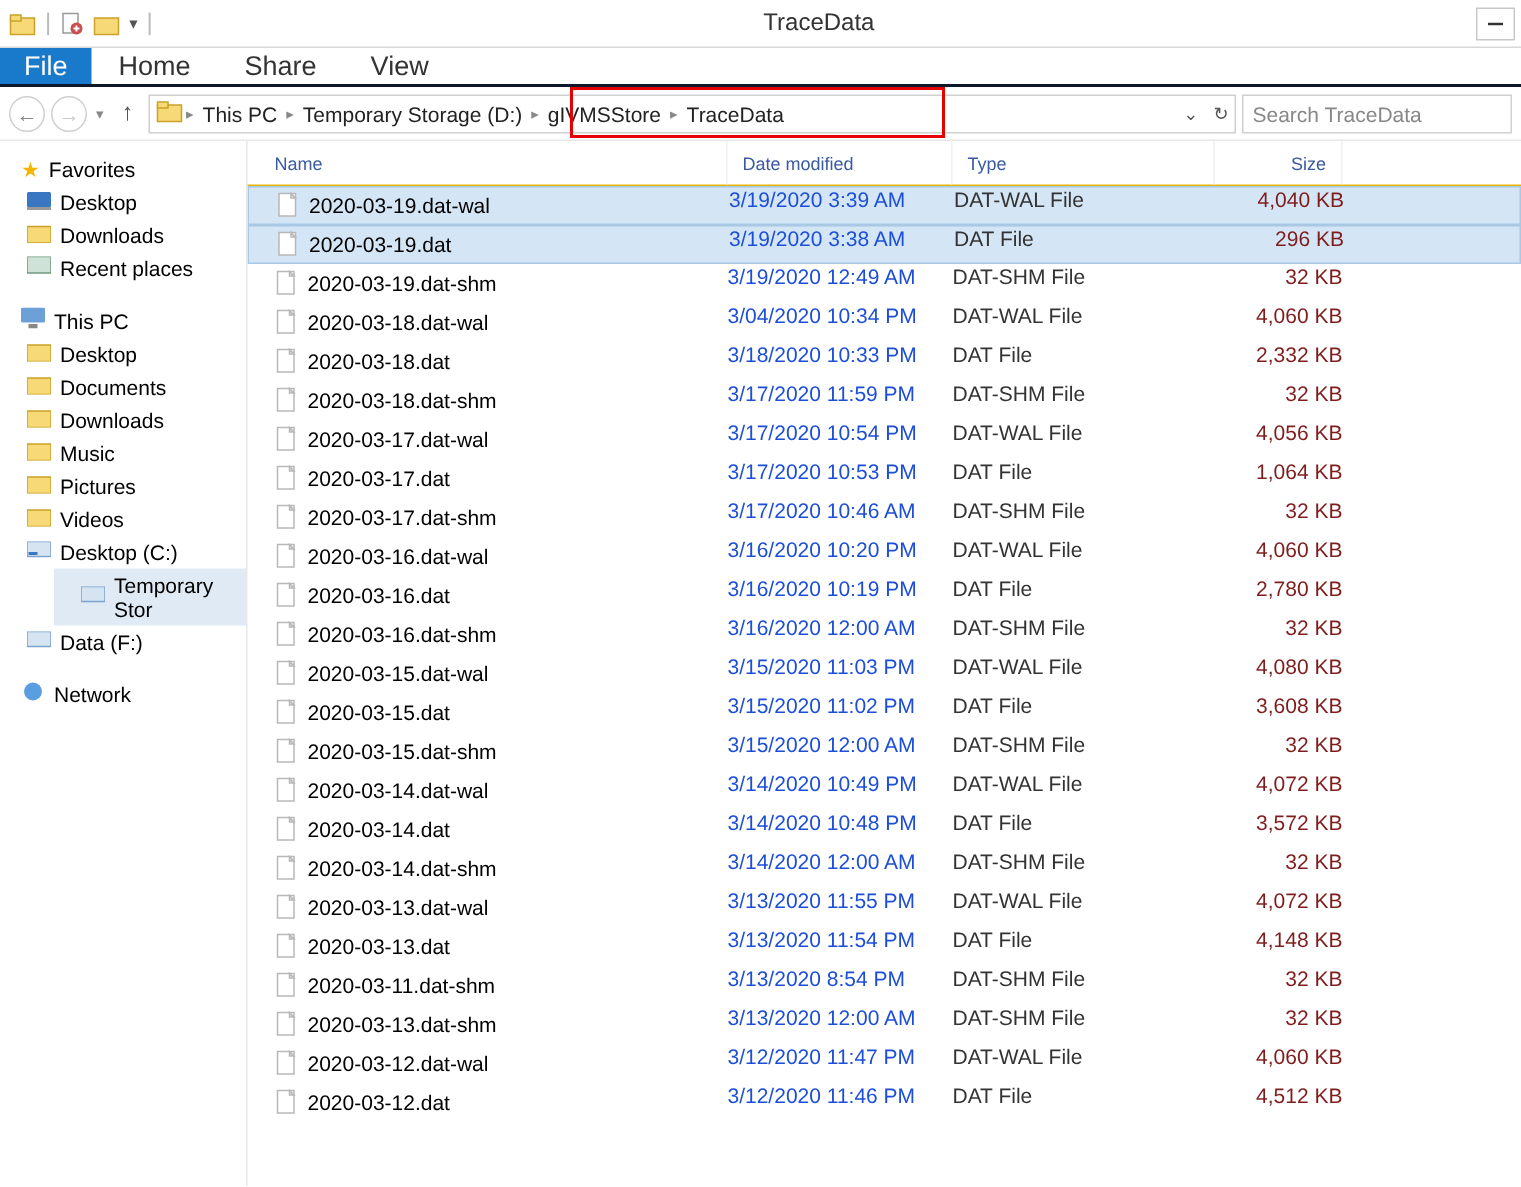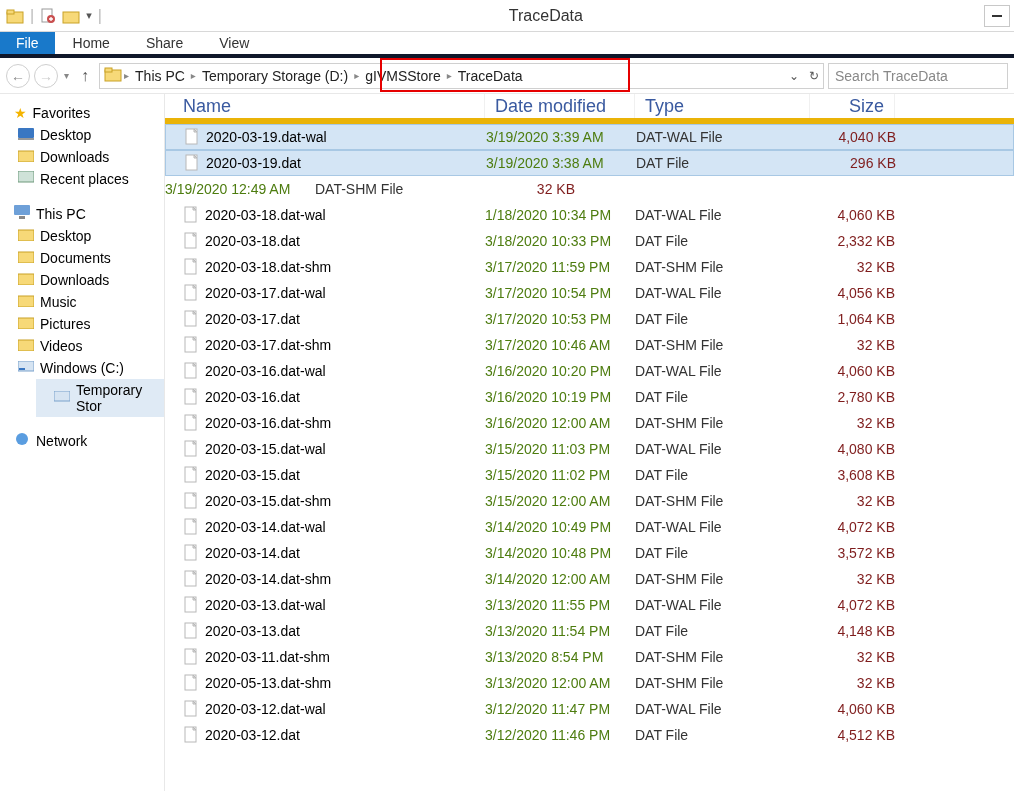--- a/index.html
+++ b/index.html
@@ -11,7 +11,7 @@
 .titlebar .spacer { flex: 1; text-align: center; font-size: 16px; color: #333; }
 .titlebar .winctl { width: 26px; height: 22px; border: 1px solid #c8c8c8; display:flex; align-items:center; justify-content:center; margin-right:4px; }
 
-.ribbon { height: 26px; display: flex; align-items: stretch; border-bottom: 4px solid #0f172a; font-size: 14px; }
+.ribbon { height: 26px; display: flex; align-items: stretch; border-bottom: 2px solid #0f172a; font-size: 18px; }
 .ribbon .filebtn { background: #1979ca; color: #fff; padding: 3px 16px; display:flex; align-items:center; }
 .ribbon .tab { padding: 3px 18px; color: #333; display:flex; align-items:center; }
 

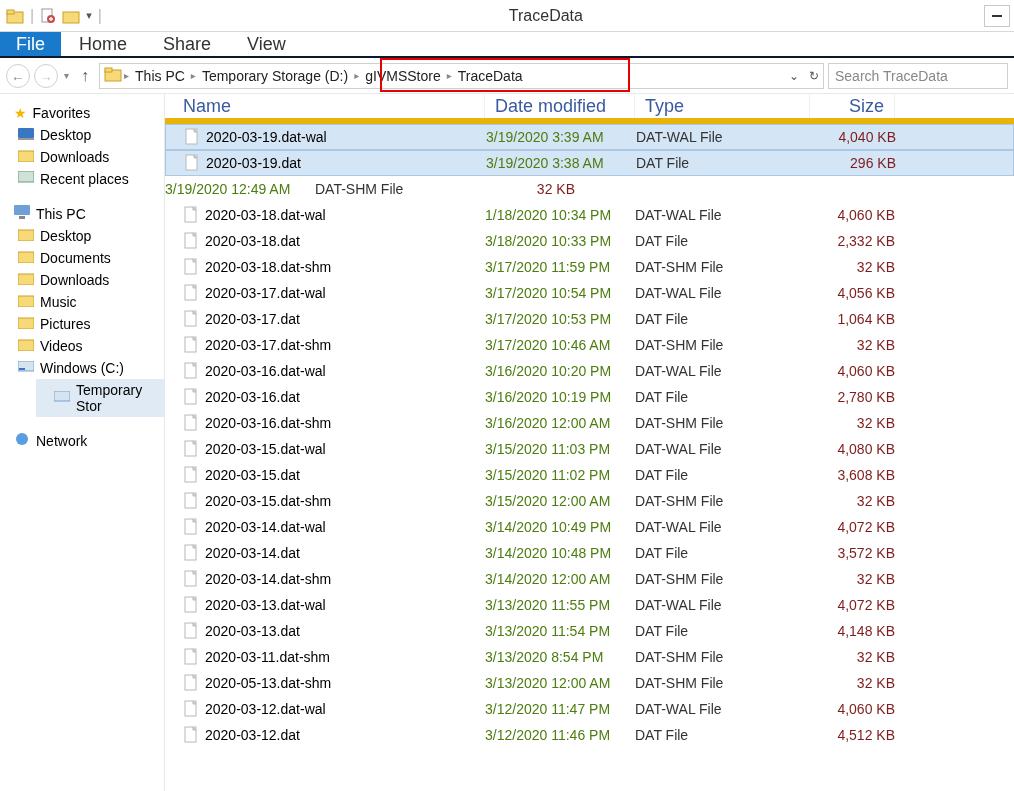--- a/index.html
+++ b/index.html
@@ -35,7 +35,7 @@
 .sidebar .spacer10 { height: 12px; }
 
 .pane { flex:1; display:flex; flex-direction:column; }
-.cols { height: 30px; border-bottom: 6px solid #eab308; display:flex; align-items:center; font-size:18px; color:#3a5aa0; }
+.cols { height: 30px; border-bottom: 1px solid #eab308; display:flex; align-items:center; font-size:12px; color:#3a5aa0; }
 .cols .col { border-right: 1px solid #f0f0f0; padding: 0 10px; height:100%; display:flex; align-items:center; }
 .col-name { width: 320px; padding-left:18px !important; }
 .col-date { width: 150px; }

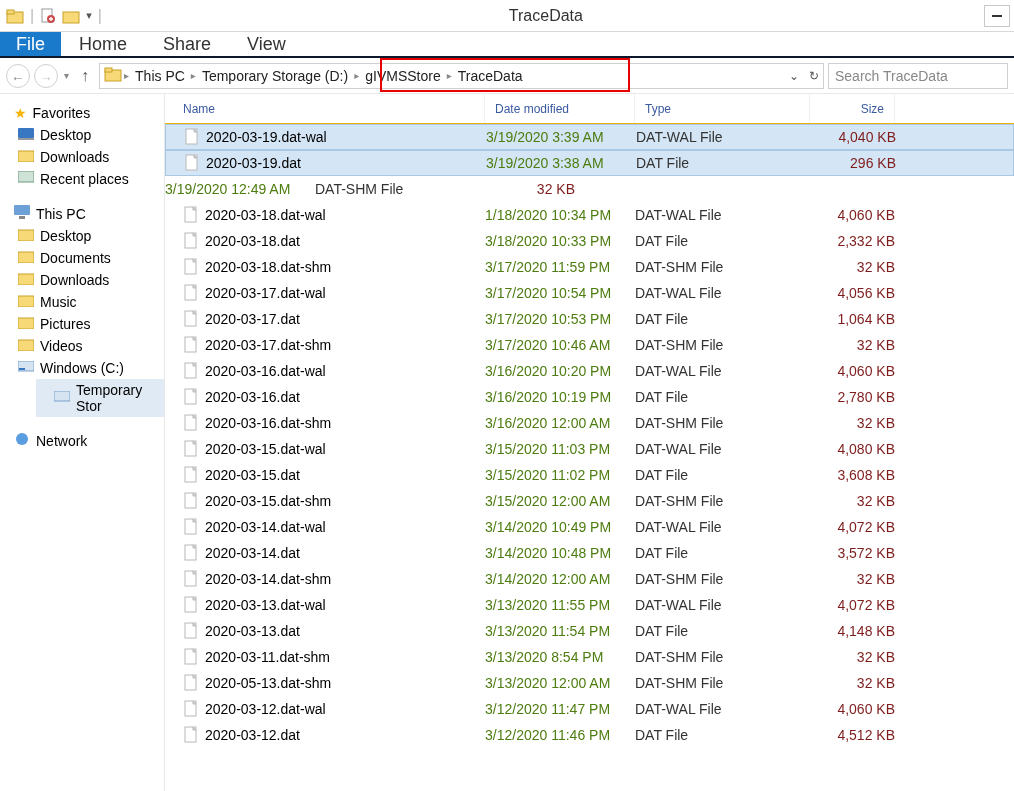--- a/index.html
+++ b/index.html
@@ -43,7 +43,7 @@
 .col-size { width: 85px; justify-content:flex-end !important; }
 
 .filelist { overflow:auto; flex:1; font-size:14px; }
-.row { display:flex; align-items:center; height: 26px; }
+.row { display:flex; height: 26px; }
 .row.selected { background:#d4e5f5; border:1px solid #a8c8e4; }
 .row .c-name { width: 320px; display:flex; align-items:center; gap:6px; padding-left:18px; }
 .row .c-date { width: 150px; color:#4d7c0f; }

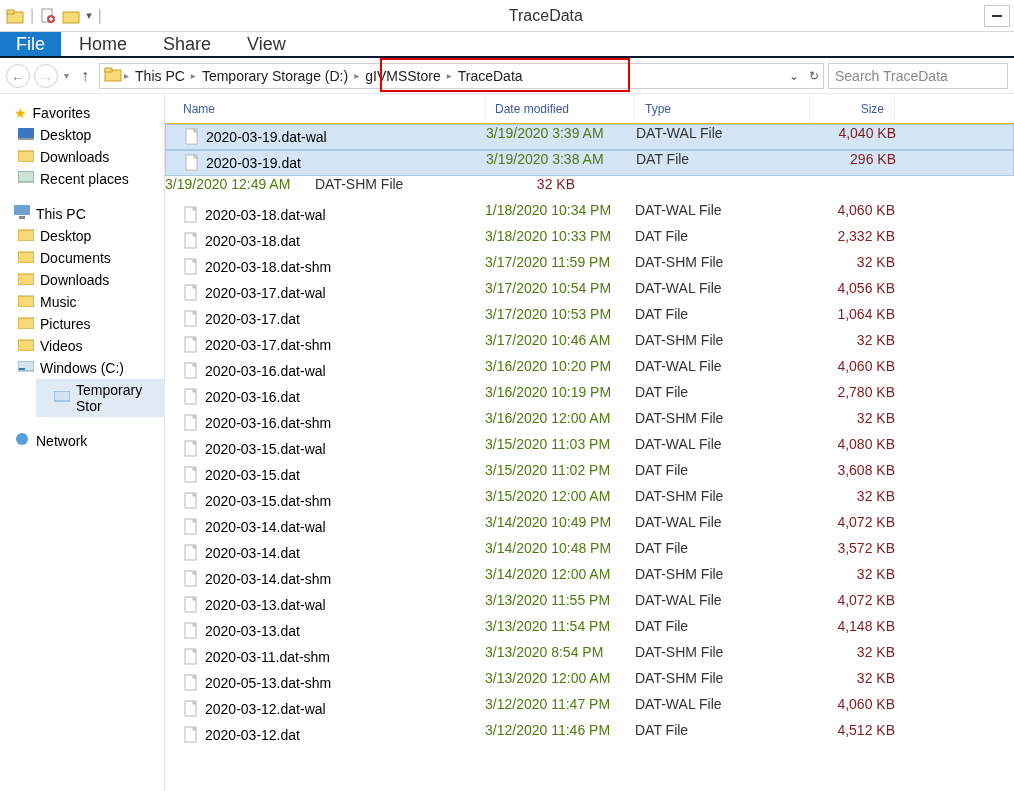--- a/index.html
+++ b/index.html
@@ -46,7 +46,7 @@
 .row { display:flex; height: 26px; }
 .row.selected { background:#d4e5f5; border:1px solid #a8c8e4; }
 .row .c-name { width: 320px; display:flex; align-items:center; gap:6px; padding-left:18px; }
-.row .c-date { width: 150px; color:#4d7c0f; }
+.row .c-date { width: 150px; color:#1d4ed8; }
 .row .c-type { width: 175px; color:#333; }
 .row .c-size { width: 85px; text-align:right; color:#7f1d1d; }
 

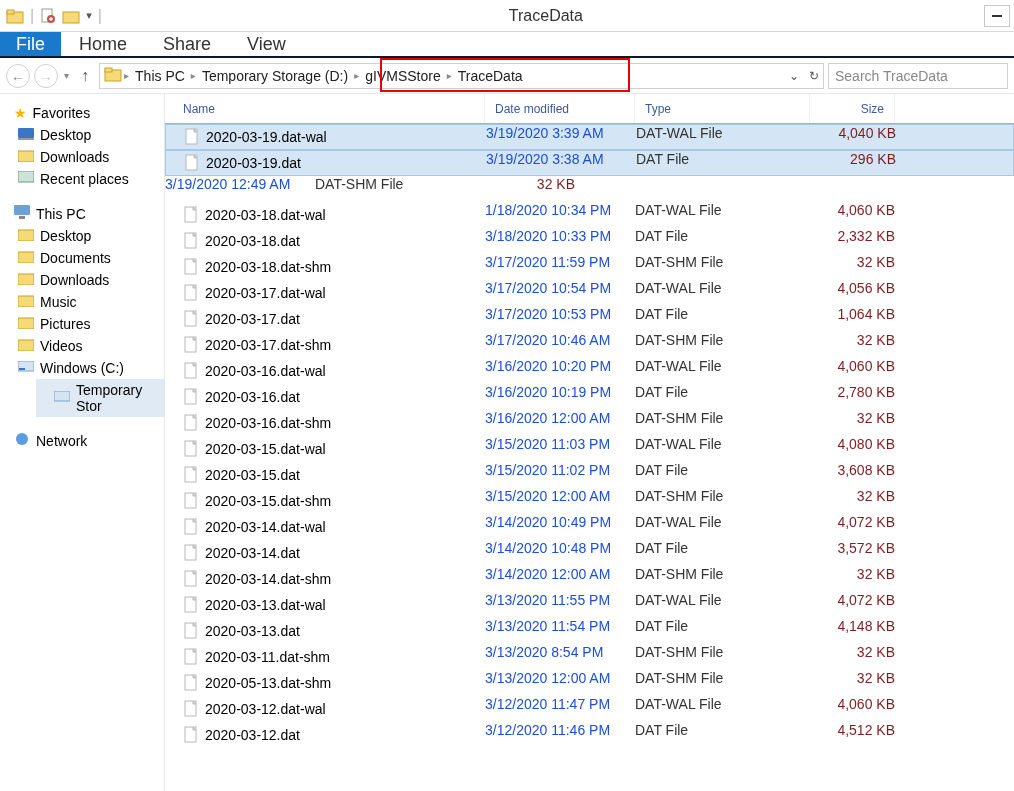--- a/index.html
+++ b/index.html
@@ -256,6 +256,15 @@
           <div class="c-size">296 KB</div>
         </div>
         <div class="row">
+          <div class="c-name">
+            <span class="fileicon">
+              <svg width="16" height="18">
+                <rect x="2" y="1" width="11" height="15" fill="#fff" stroke="#b8b8b8"></rect>
+                <polygon points="10,1 13,4 10,4" fill="#ddd" stroke="#b8b8b8"></polygon>
+              </svg>
+            </span>
+            <span>2020-03-19.dat-shm</span>
+          </div>
           <div class="c-date">3/19/2020 12:49 AM</div>
           <div class="c-type">DAT-SHM File</div>
           <div class="c-size">32 KB</div>

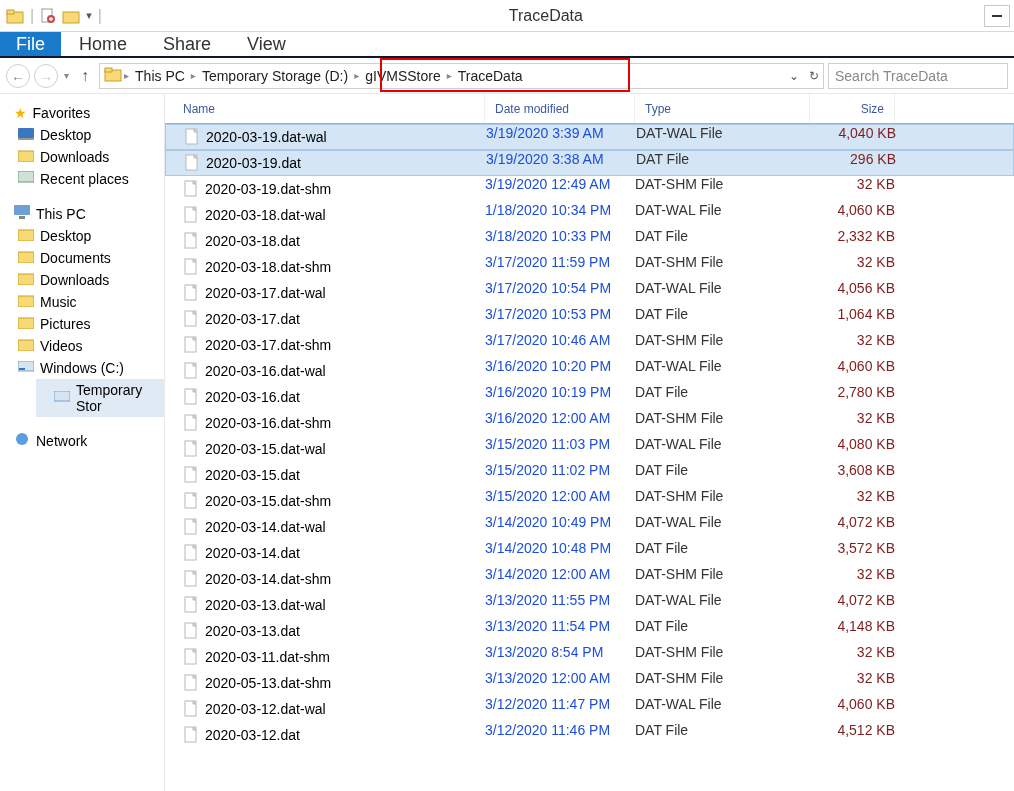--- a/index.html
+++ b/index.html
@@ -279,7 +279,7 @@
             </span>
             <span>2020-03-18.dat-wal</span>
           </div>
-          <div class="c-date">1/18/2020 10:34 PM</div>
+          <div class="c-date">3/04/2020 10:34 PM</div>
           <div class="c-type">DAT-WAL File</div>
           <div class="c-size">4,060 KB</div>
         </div>

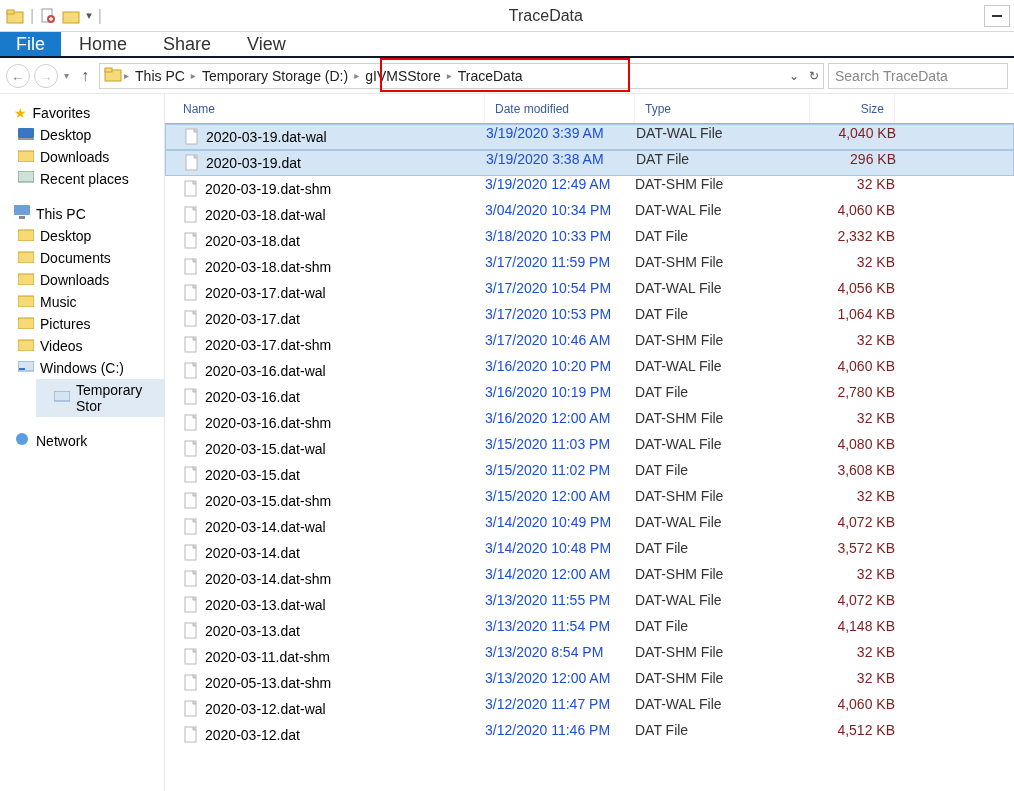--- a/index.html
+++ b/index.html
@@ -201,7 +201,7 @@
               <rect width="16" height="10" fill="#d6e4f2" stroke="#7aa2cc"></rect>
               <rect x="1" y="7" width="6" height="2" fill="#3a77c2"></rect>
             </svg></span>
-          <span>Windows (C:)</span>
+          <span>Desktop (C:)</span>
         </div>
         <div class="item sub selected">
           <span><svg width="16" height="12">

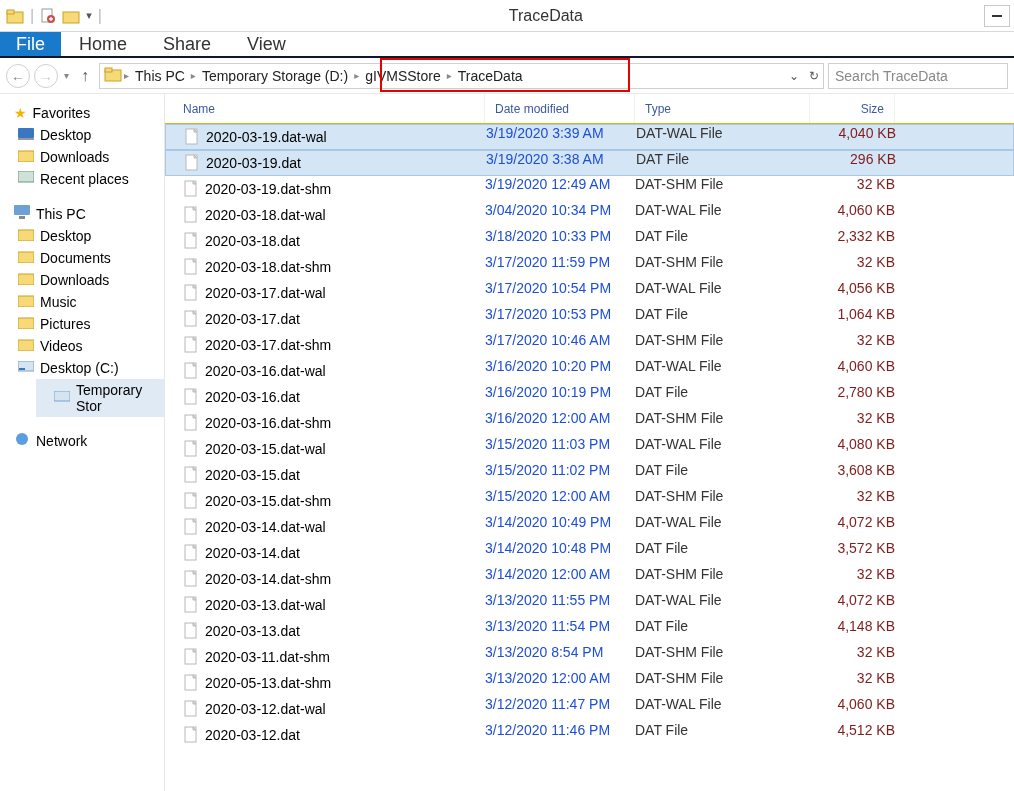--- a/index.html
+++ b/index.html
@@ -209,6 +209,12 @@
             </svg></span>
           <span>Temporary Stor</span>
         </div>
+        <div class="item sub">
+          <span><svg width="16" height="12">
+              <rect width="16" height="10" fill="#d6e4f2" stroke="#7aa2cc"></rect>
+            </svg></span>
+          <span>Data (F:)</span>
+        </div>
       </div>
     <div class="spacer10"></div>
     <div class="item">

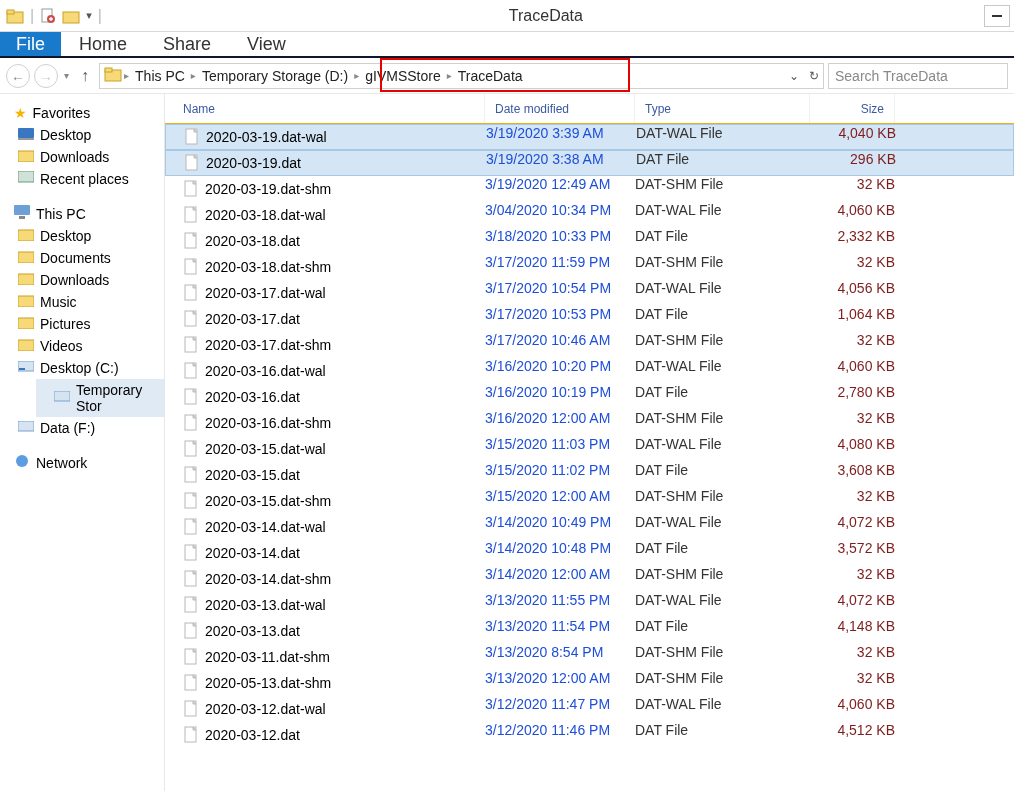--- a/index.html
+++ b/index.html
@@ -535,7 +535,7 @@
                 <polygon points="10,1 13,4 10,4" fill="#ddd" stroke="#b8b8b8"></polygon>
               </svg>
             </span>
-            <span>2020-05-13.dat-shm</span>
+            <span>2020-03-13.dat-shm</span>
           </div>
           <div class="c-date">3/13/2020 12:00 AM</div>
           <div class="c-type">DAT-SHM File</div>

